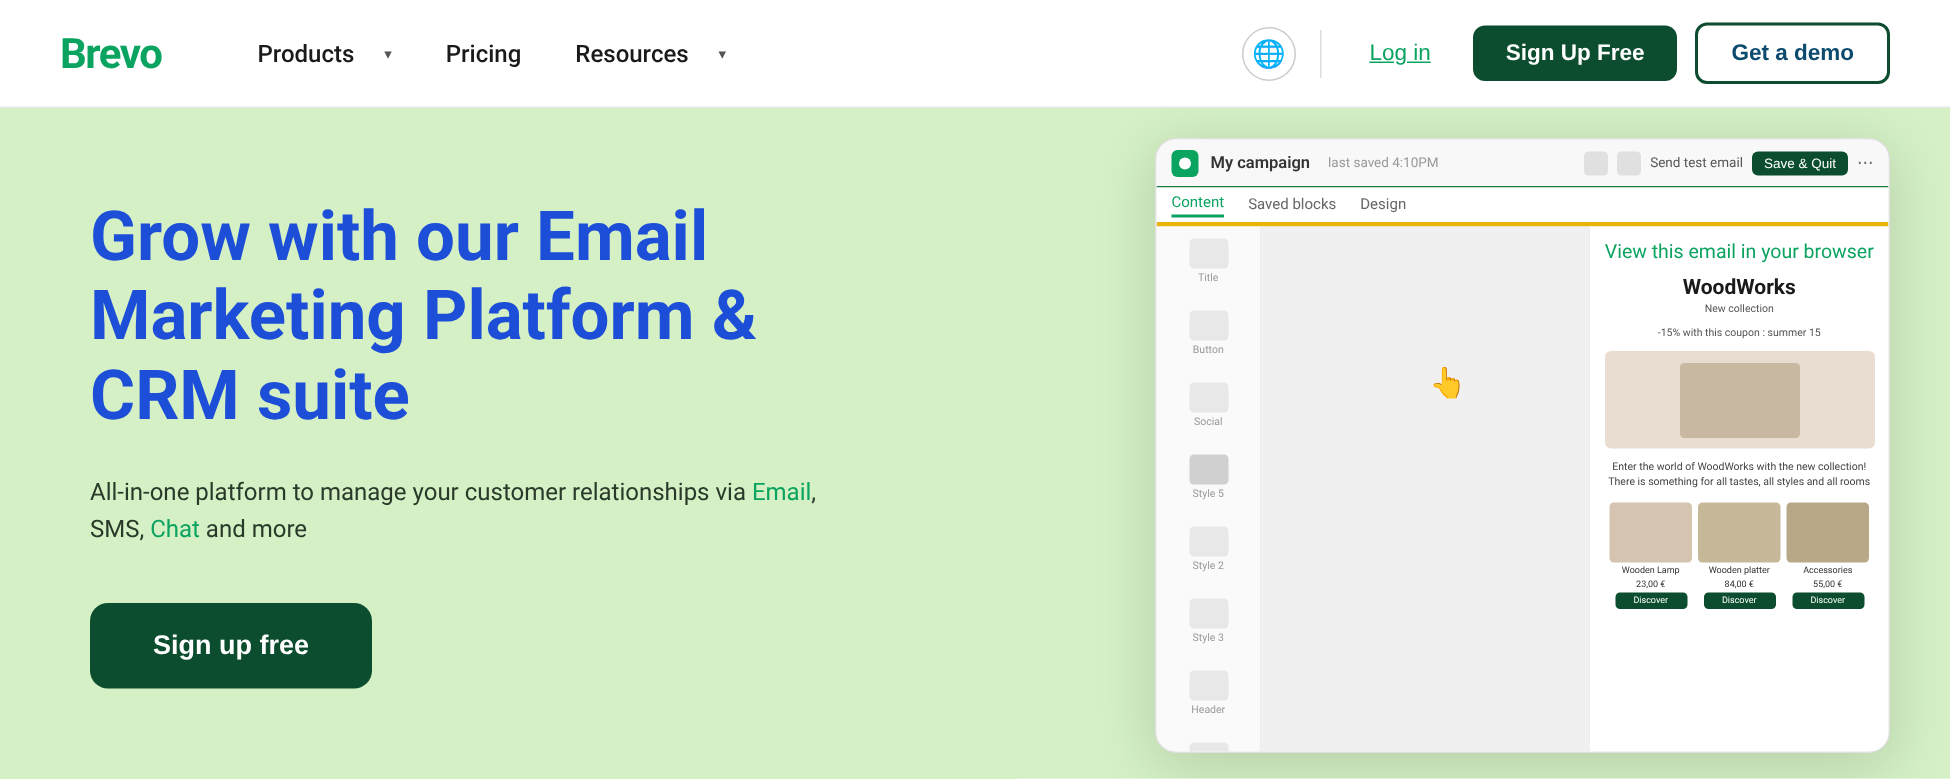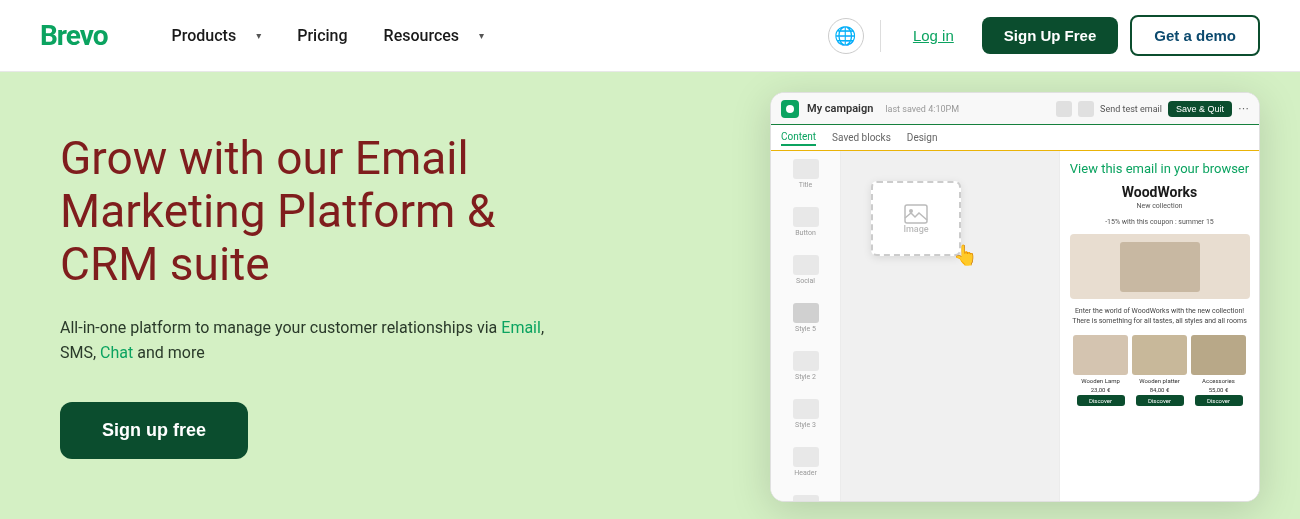--- a/index.html
+++ b/index.html
@@ -119,8 +119,8 @@
     }
     .hero-headline {
       font-size: 46px;
-      font-weight: 400;
-      color: #7f1d1d;
+      font-weight: 700;
+      color: #1d4ed8;
       line-height: 1.15;
       margin-bottom: 24px;
     }

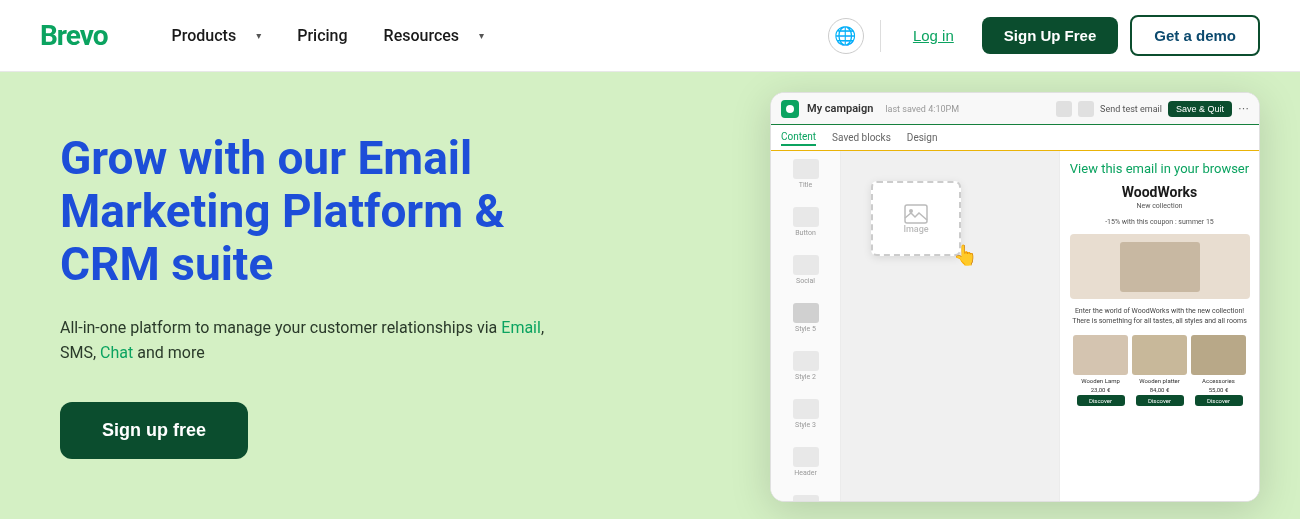--- a/index.html
+++ b/index.html
@@ -213,7 +213,7 @@
     
     .mock-tabs {
       background: #fff;
-      border-bottom: 1px solid #eab308;
+      border-bottom: 3px solid #eab308;
       height: 26px;
       display: flex;
       align-items: center;

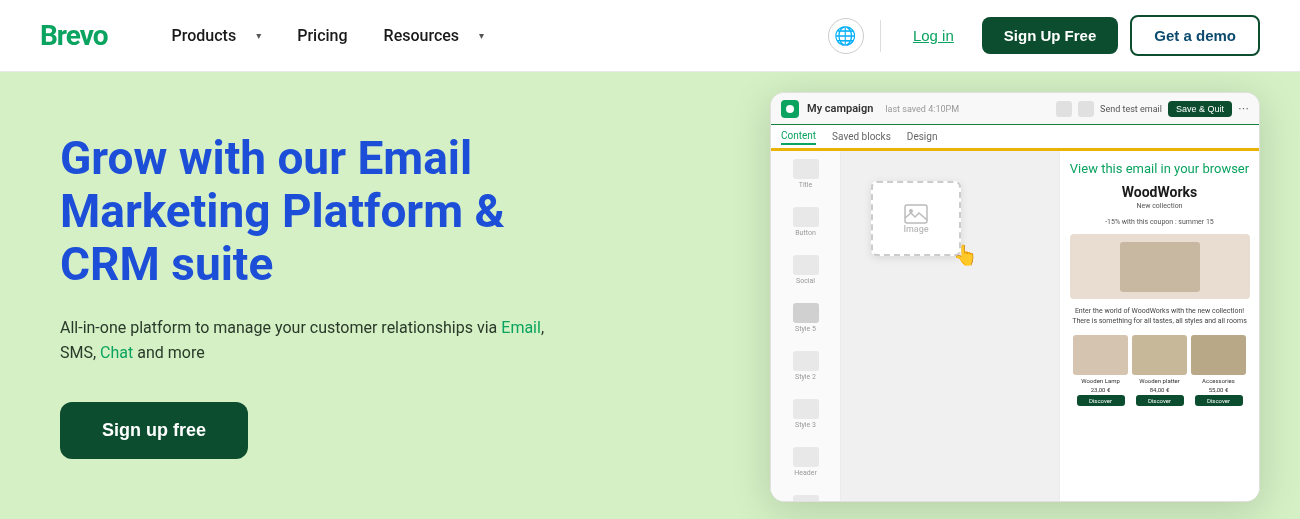--- a/index.html
+++ b/index.html
@@ -502,14 +502,6 @@
       </div>
 
       <div class="mock-canvas">
-        <div class="mock-image-placeholder">
-          <svg width="24" height="20" viewBox="0 0 24 20" fill="none">
-            <rect x="1" y="1" width="22" height="18" rx="2" stroke="#bbb" stroke-width="1.5" fill="none"></rect>
-            <circle cx="7" cy="7" r="2" fill="#bbb"></circle>
-            <path d="M1 14l6-5 4 4 4-4 8 7" stroke="#bbb" stroke-width="1.5" fill="none"></path>
-          </svg>
-          <span class="mock-image-label">Image</span>
-        </div>
         <div class="mock-cursor">👆</div>
       </div>
 

